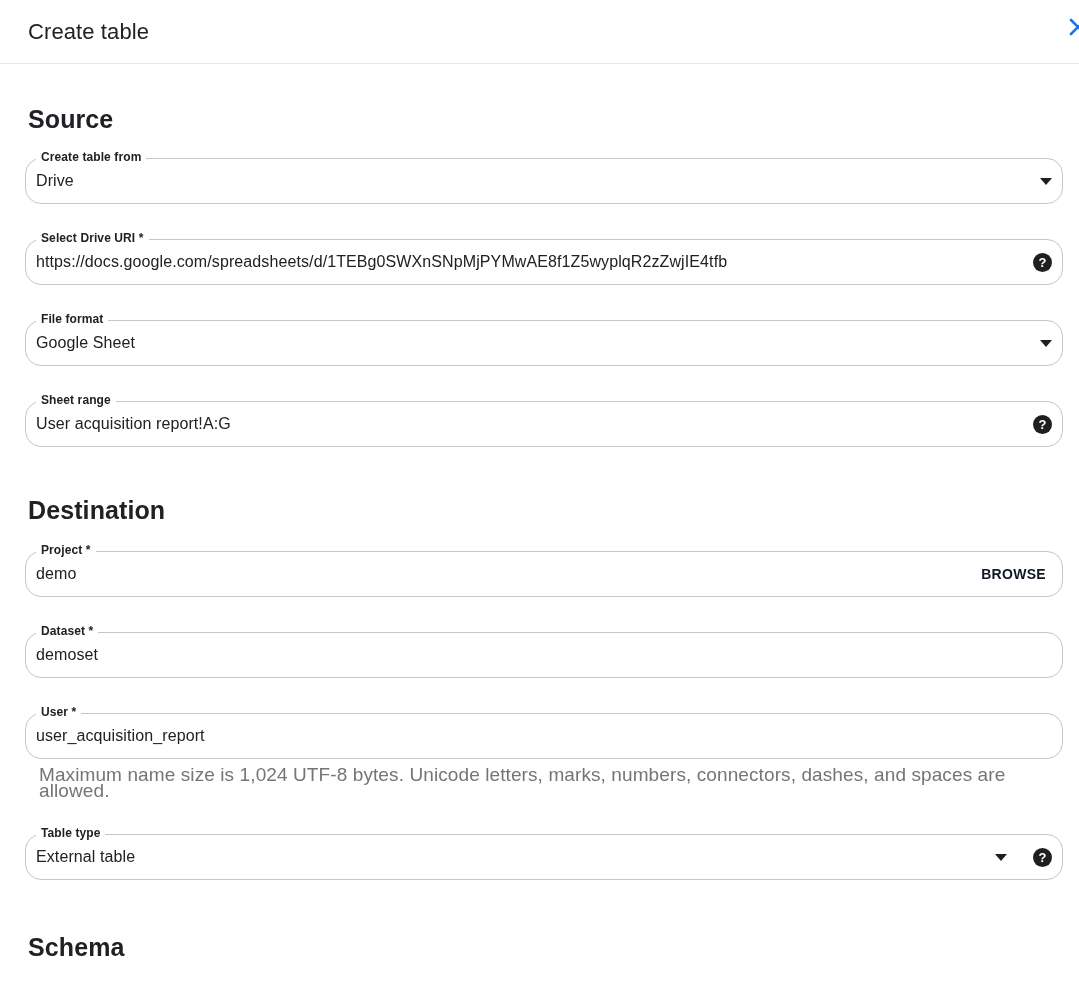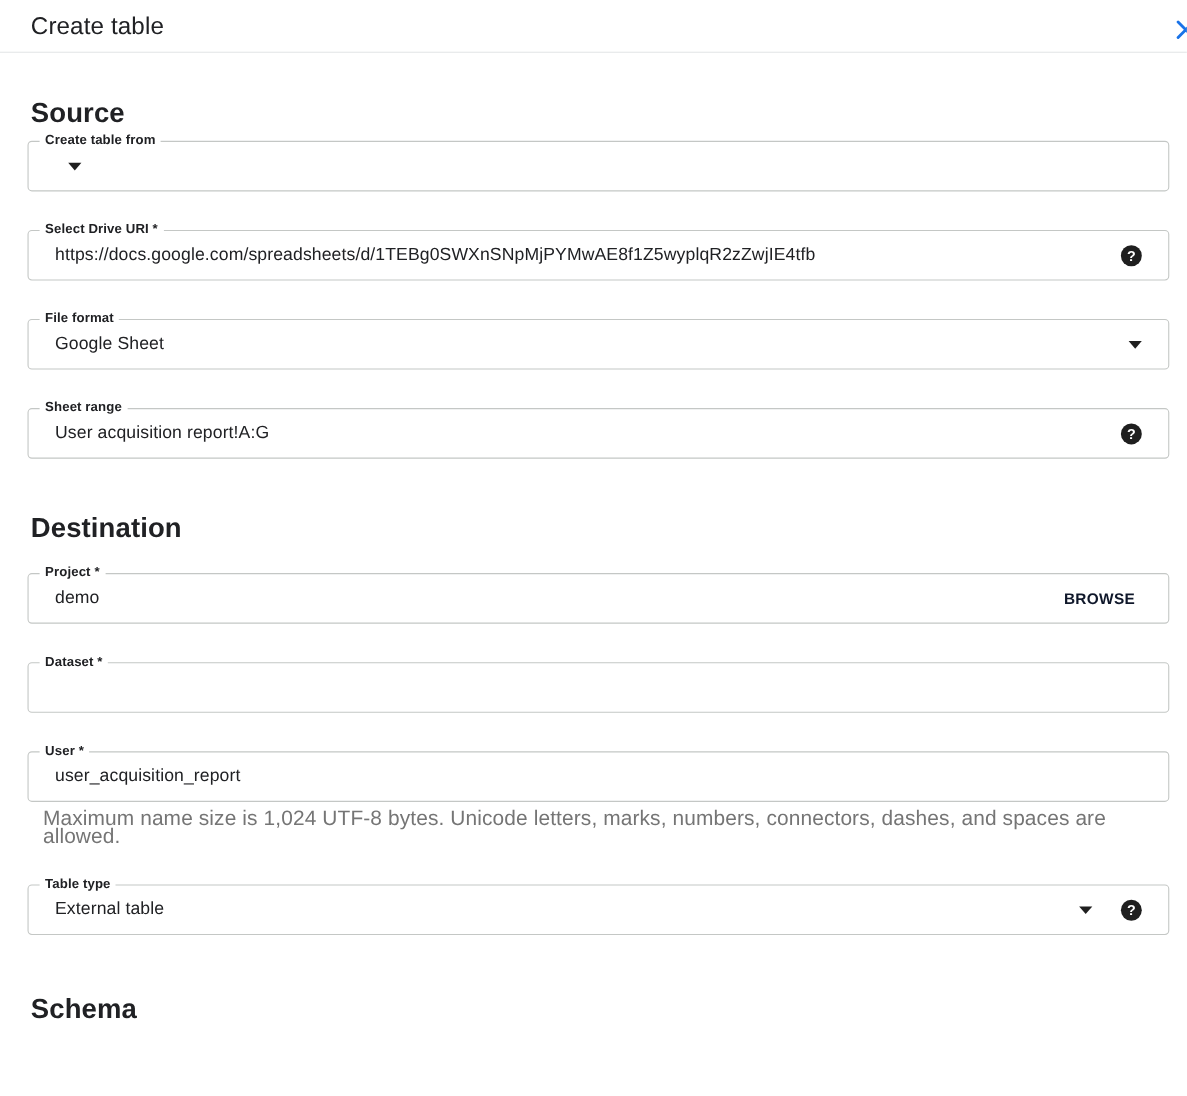--- a/index.html
+++ b/index.html
@@ -12,7 +12,7 @@
 
   
   .header {
-    height: 48px;
+    height: 64px;
     display: flex;
     align-items: center;
     padding-left: 28px;

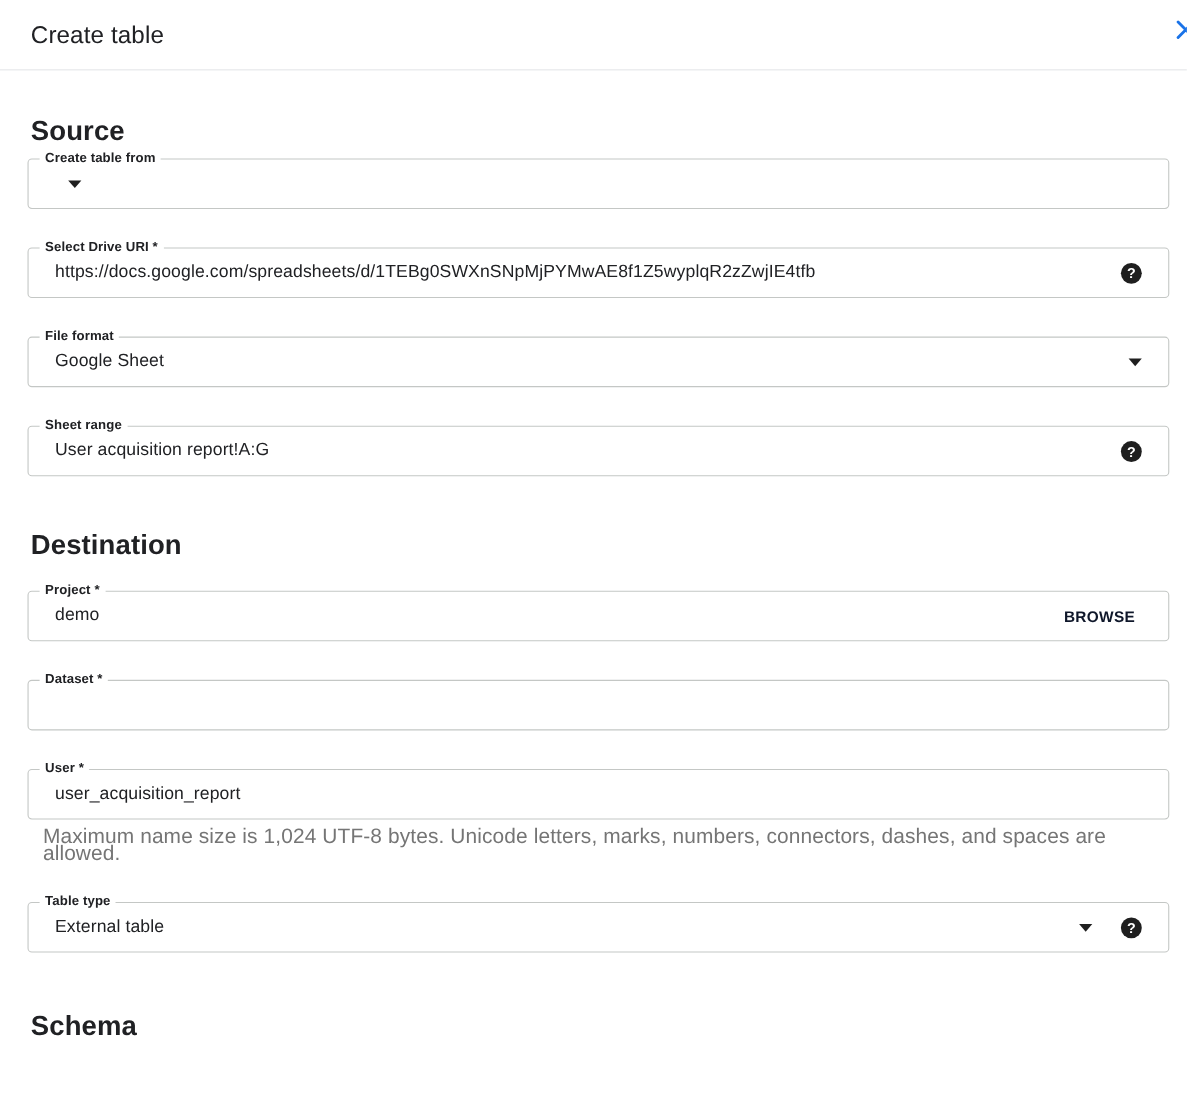--- a/index.html
+++ b/index.html
@@ -39,7 +39,7 @@
     margin-left: 3px;
     line-height: 30px;
   }
-  .h-source      { margin-top: 40px; margin-bottom: 10px; }
+  .h-source      { margin-top: 40px; margin-bottom: 24px; }
   .h-destination { margin-top: 48px; margin-bottom: 26px; }
   .h-schema      { margin-top: 52px; margin-bottom: 22px; }
 

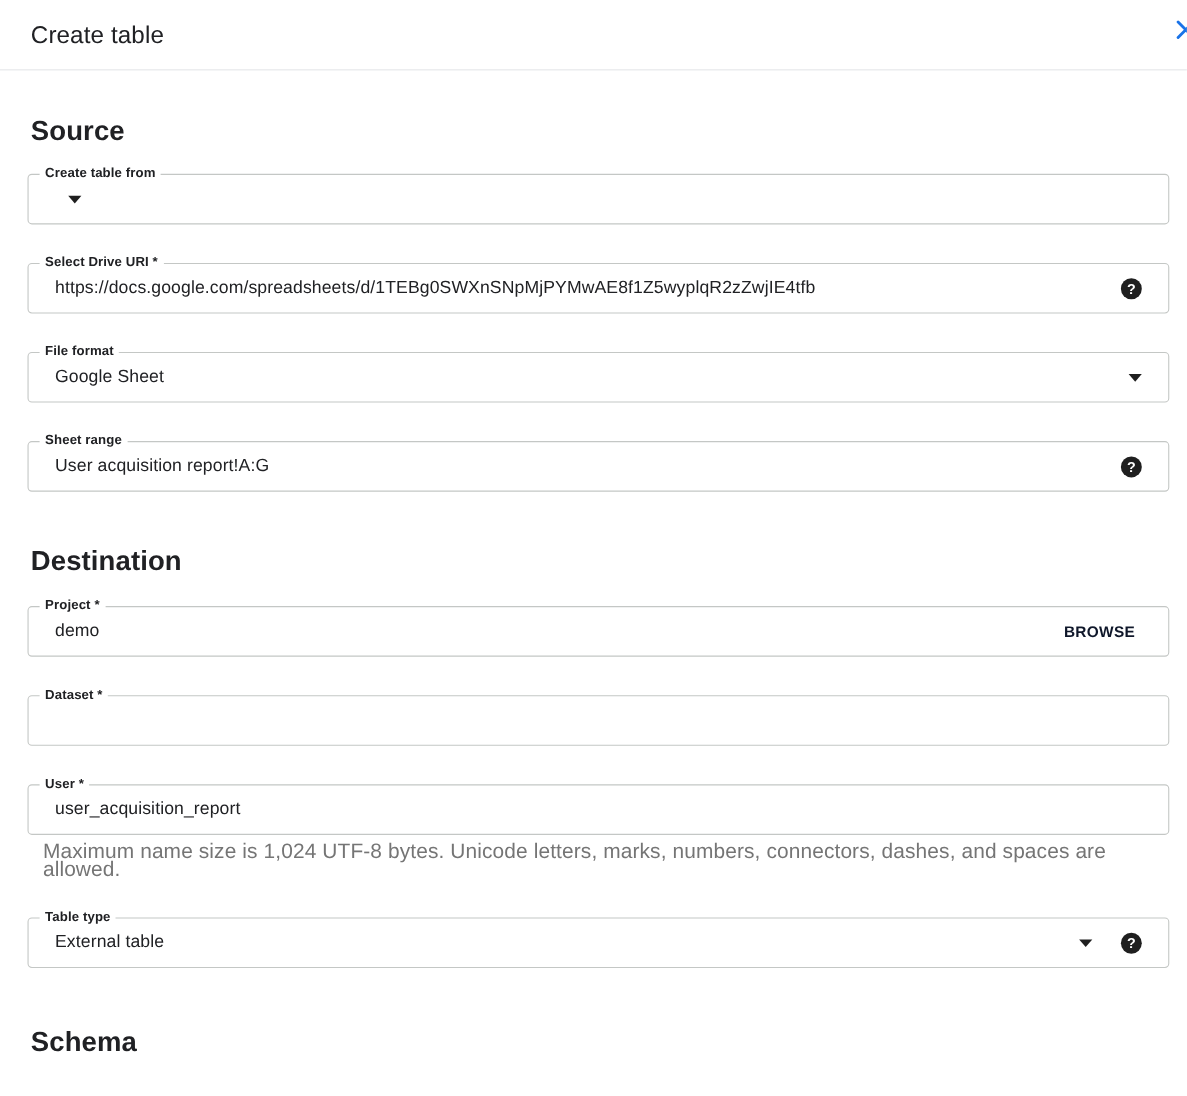--- a/index.html
+++ b/index.html
@@ -49,10 +49,10 @@
     position: relative;
     height: 46px;
     border: 1px solid #c4c7c5;
-    border-radius: 4px;
+    border-radius: 16px;
     display: flex;
     align-items: center;
-    padding: 0 24px;
+    padding: 0 10px;
     background: #fff;
     cursor: text;
   }

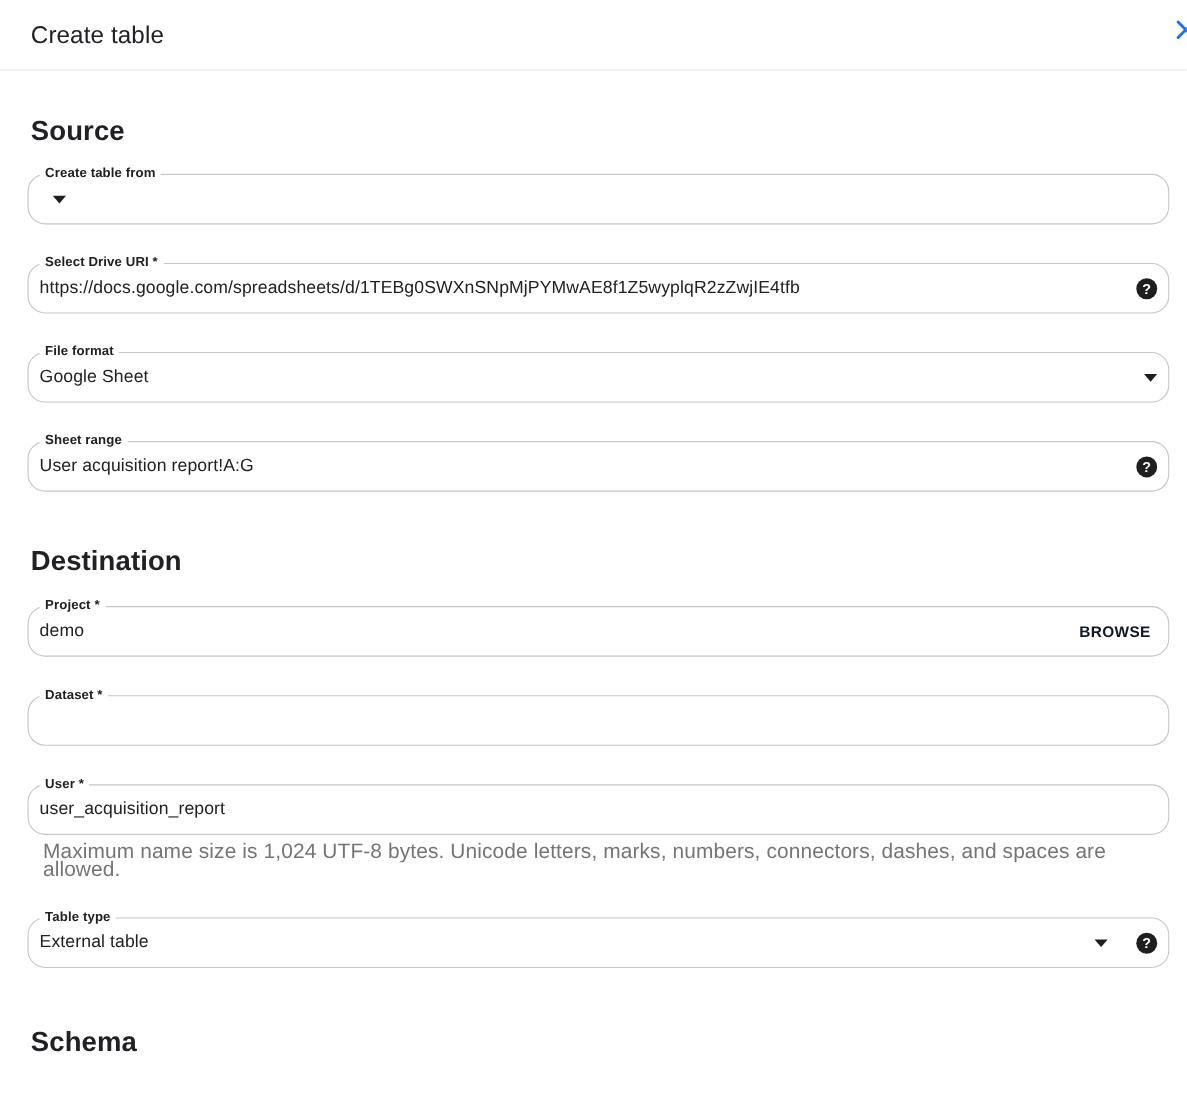--- a/index.html
+++ b/index.html
@@ -146,6 +146,7 @@
   <div class="field-wrap">
     <div class="field">
       <span class="f-label">Create table from</span>
+      <span class="f-value">Drive</span>
       <span class="caret"></span>
     </div>
   </div>

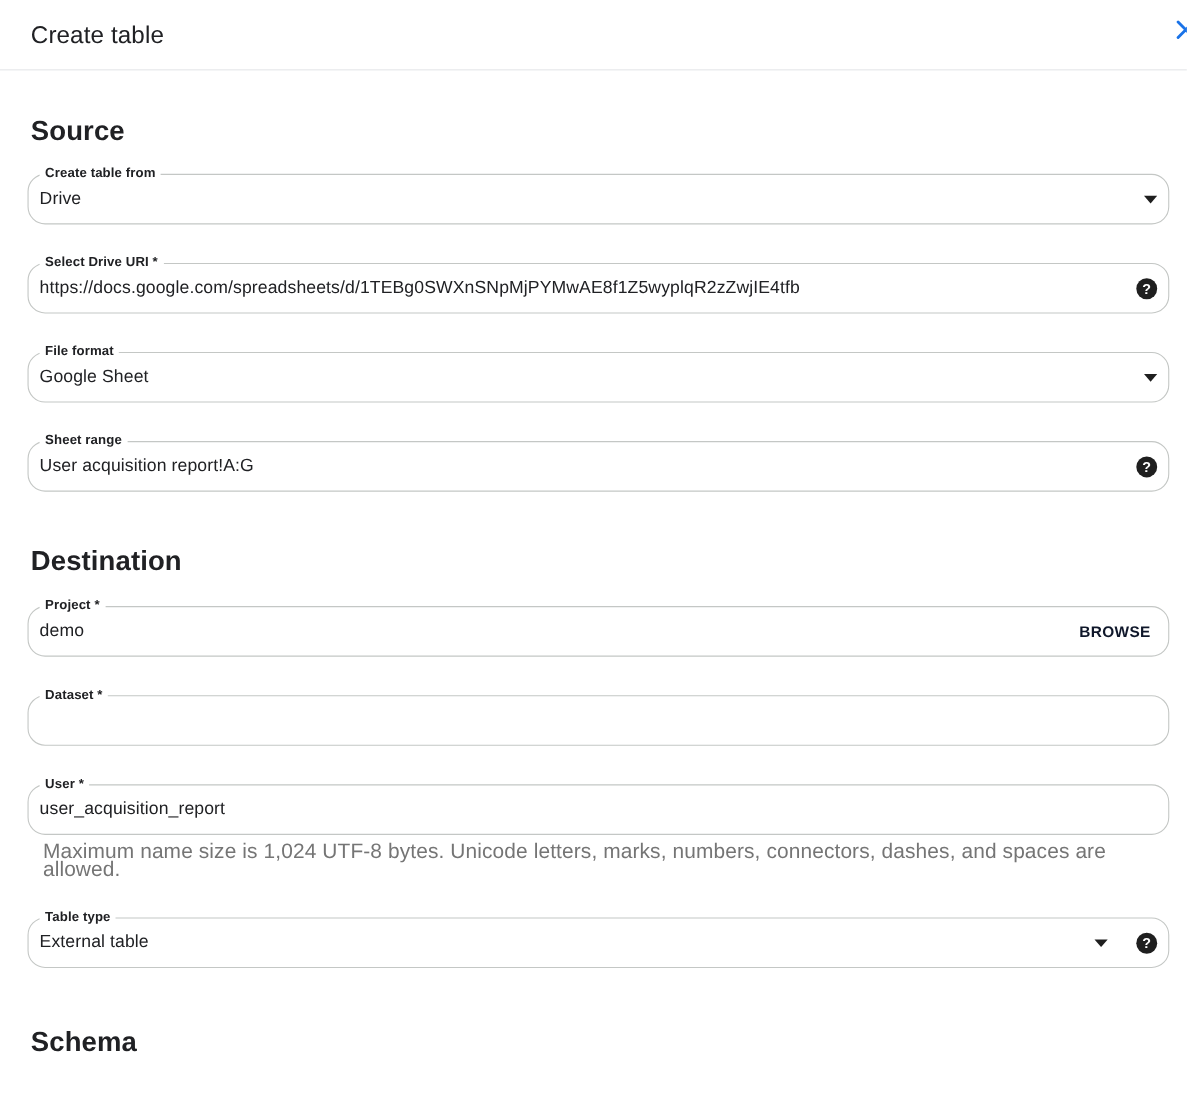--- a/index.html
+++ b/index.html
@@ -188,6 +188,7 @@
   <div class="field-wrap">
     <div class="field">
       <span class="f-label">Dataset *</span>
+      <span class="f-value">demoset</span>
     </div>
   </div>
 

